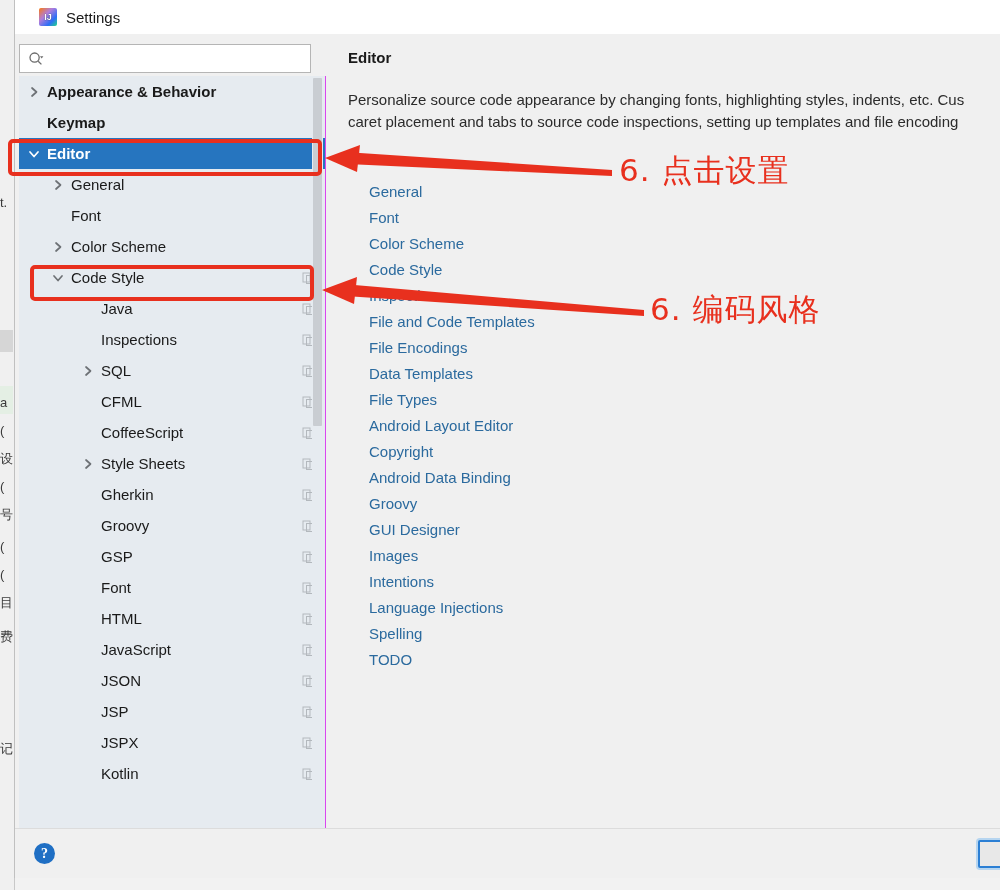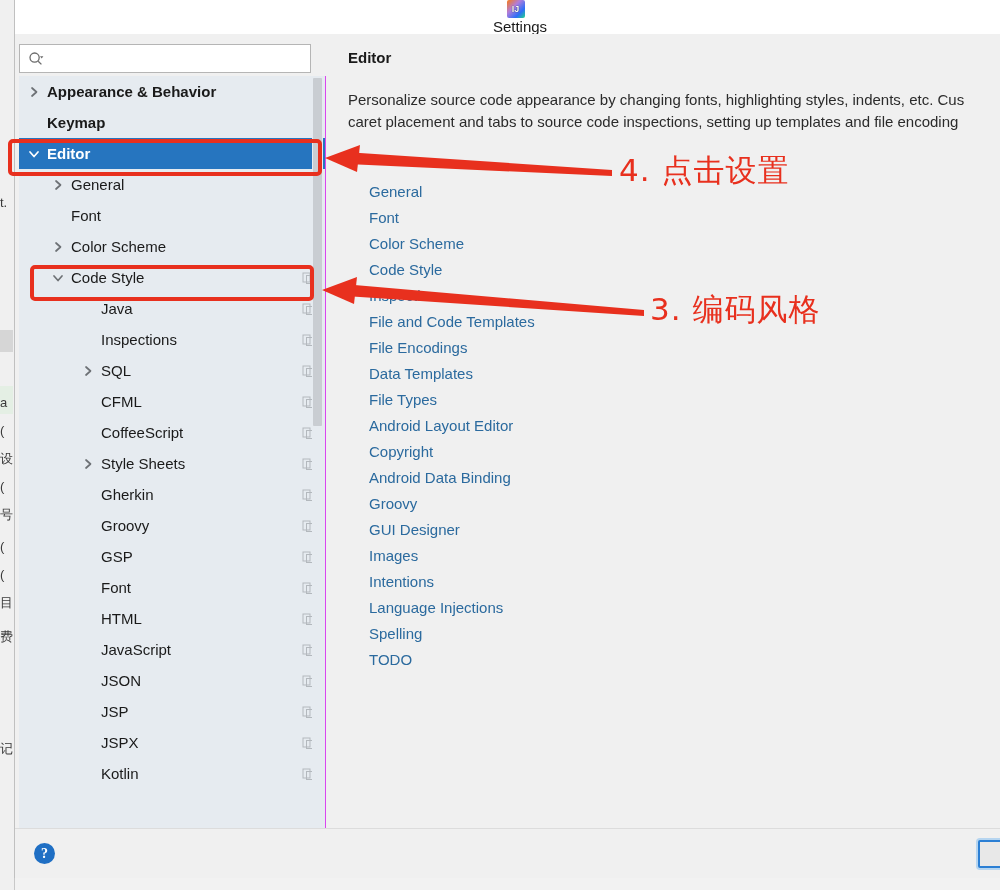--- a/index.html
+++ b/index.html
@@ -47,7 +47,6 @@
     background: #ffffff;
     display: flex; align-items: center; padding-left: 24px;
     box-sizing: border-box;
-    flex-direction: column;
   }
   #app-icon {
     width: 18px; height: 18px; margin-right: 9px;

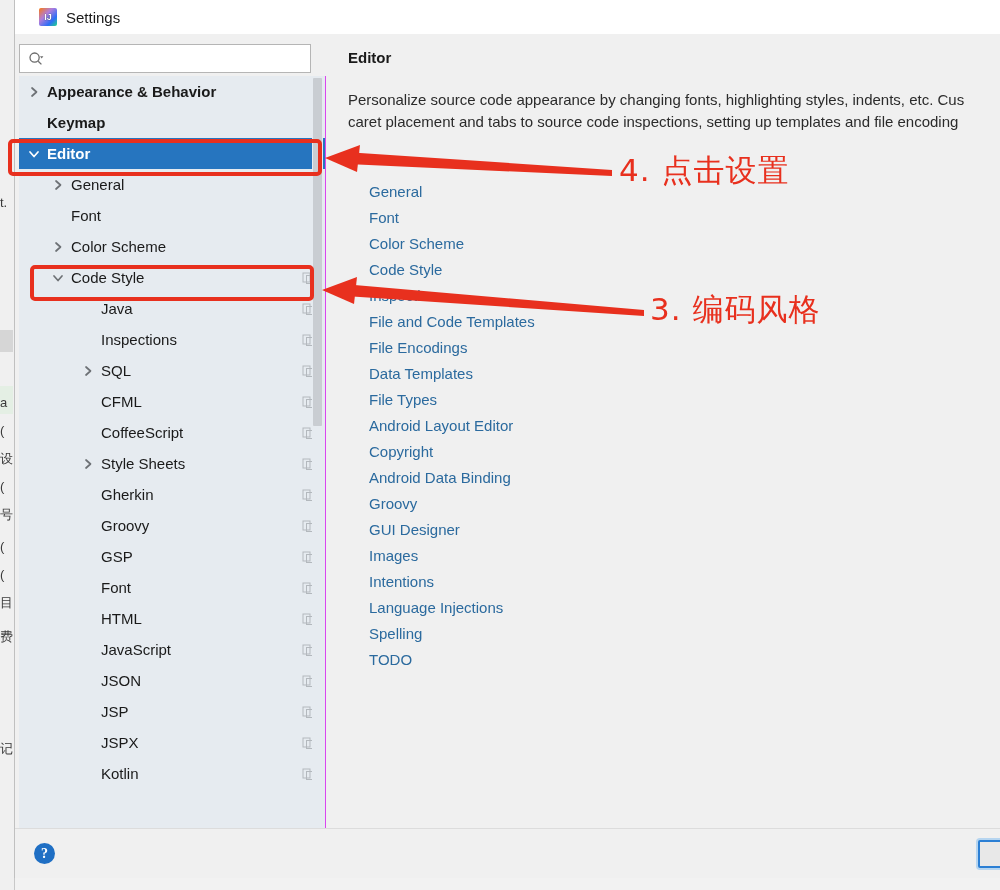--- a/index.html
+++ b/index.html
@@ -475,7 +475,7 @@
     <polygon points="322,290 357,277 354,304" fill="#e8301e"></polygon>
   </svg>
 
-  <div class="anno-text" style="left:619px; top:150px;">4. 点击设置</div>
+  <div class="anno-text" style="left:619px; top:150px;">6. 点击设置</div>
   <div class="anno-text" style="left:650px; top:289px;">3. 编码风格</div>
 </div>
 

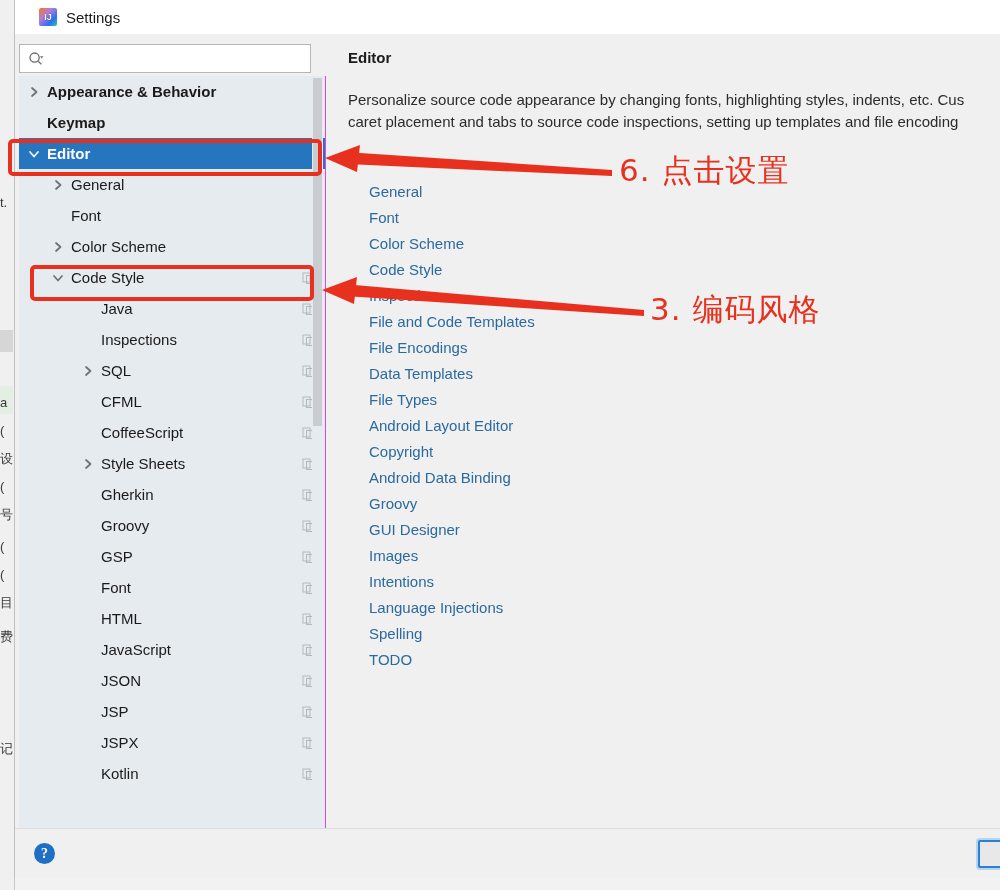--- a/index.html
+++ b/index.html
@@ -476,7 +476,7 @@
   </svg>
 
   <div class="anno-text" style="left:619px; top:150px;">6. 点击设置</div>
-  <div class="anno-text" style="left:650px; top:289px;">3. 编码风格</div>
+  <div class="anno-text" style="left:650px; top:289px;">6. 编码风格</div>
 </div>
 
 </body></html>

